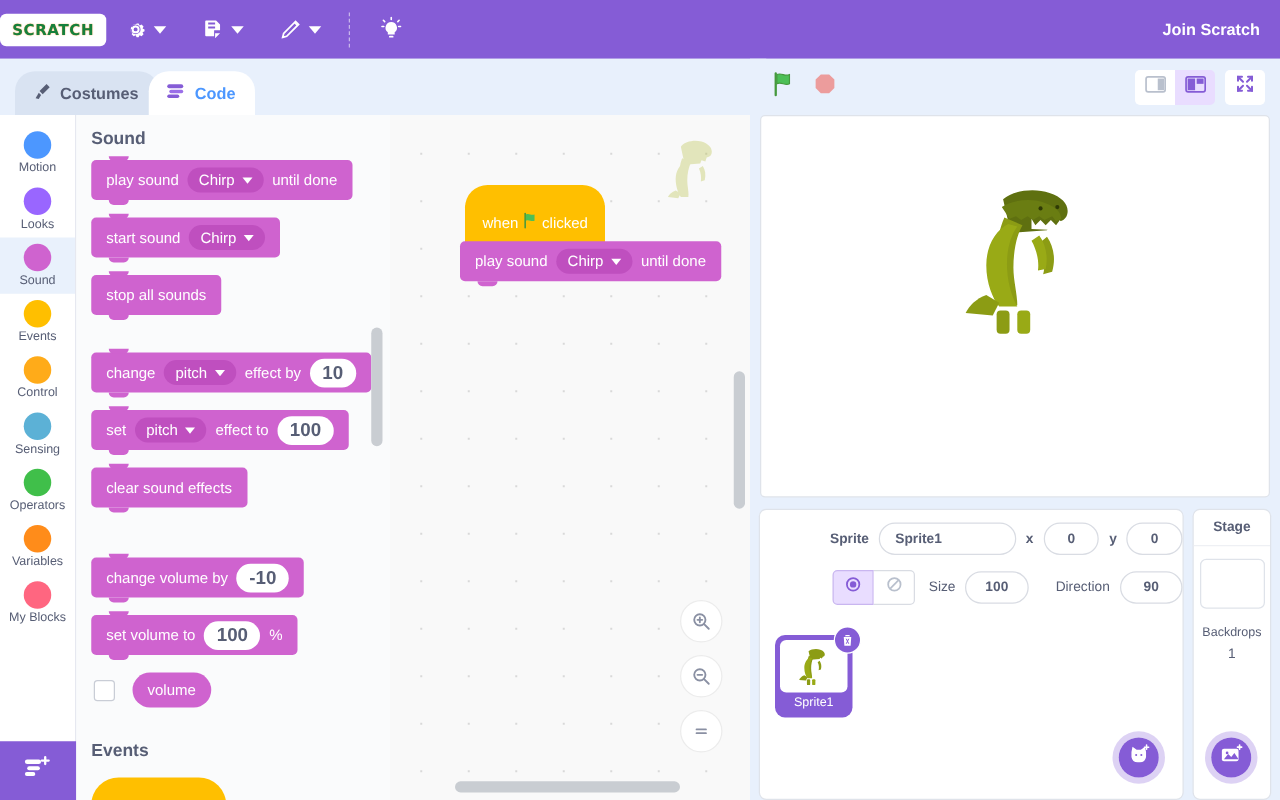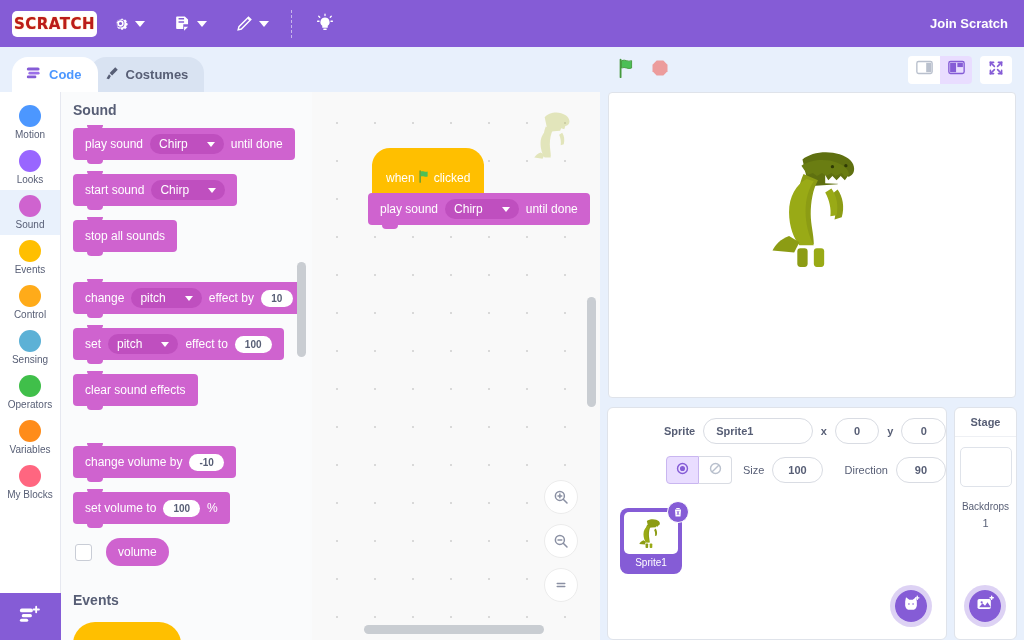--- a/index.html
+++ b/index.html
@@ -18,10 +18,10 @@
     display: flex; align-items: center;
   }
   .logo {
-    margin-left: 12px; width: 85px; height: 26px;
+    width: 85px; height: 26px;
     display: flex; align-items: center; justify-content: center;
     background: #fff; border-radius: 5px;
-    color: #b91c1c; font-weight: bold; font-size: 15px;
+    color: #15803d; font-weight: bold; font-size: 12px;
     letter-spacing: .5px;
     font-family: "DejaVu Sans", sans-serif;
     text-shadow: 0 0 1px #ff8c1a;

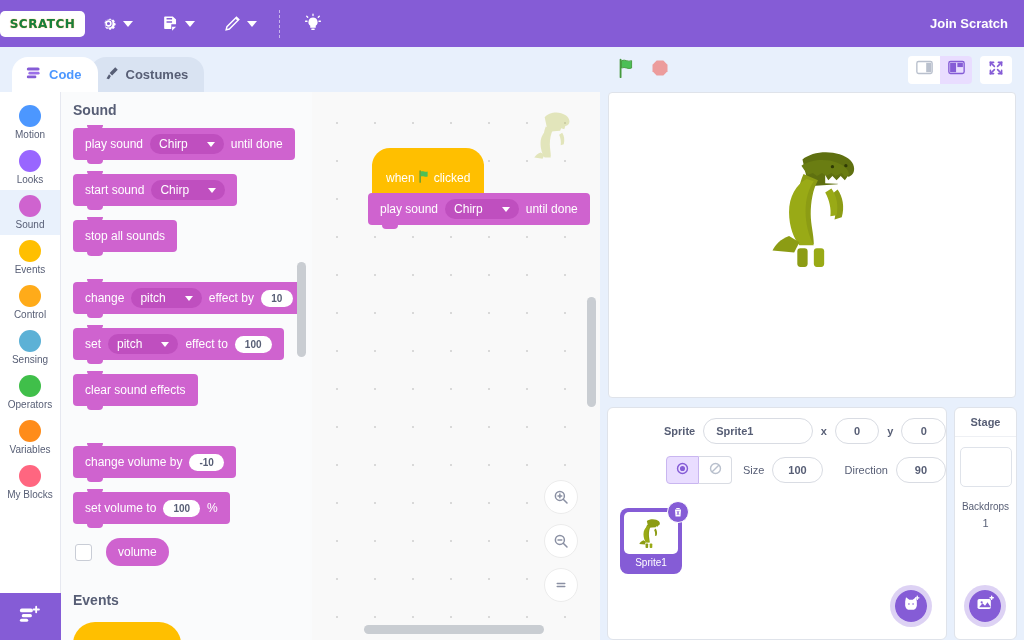--- a/index.html
+++ b/index.html
@@ -343,6 +343,15 @@
   </div>
 
   <div class="tabbar">
+    <div class="tab">
+      <span>
+        <svg width="15" height="15" viewBox="0 0 24 24" fill="#575e75">
+          <path d="M18 2l4 4-9 9-4-4 9-9z"></path>
+          <path d="M8 13l3 3-3 5-4-1 4-7z"></path>
+        </svg>
+      </span>
+      <span>Costumes</span>
+    </div>
     <div class="tab active">
       <span>
         <svg width="16" height="14" viewBox="0 0 20 16">
@@ -352,15 +361,6 @@
         </svg>
       </span>
       <span>Code</span>
-    </div>
-    <div class="tab">
-      <span>
-        <svg width="15" height="15" viewBox="0 0 24 24" fill="#575e75">
-          <path d="M18 2l4 4-9 9-4-4 9-9z"></path>
-          <path d="M8 13l3 3-3 5-4-1 4-7z"></path>
-        </svg>
-      </span>
-      <span>Costumes</span>
     </div>
   </div>
 

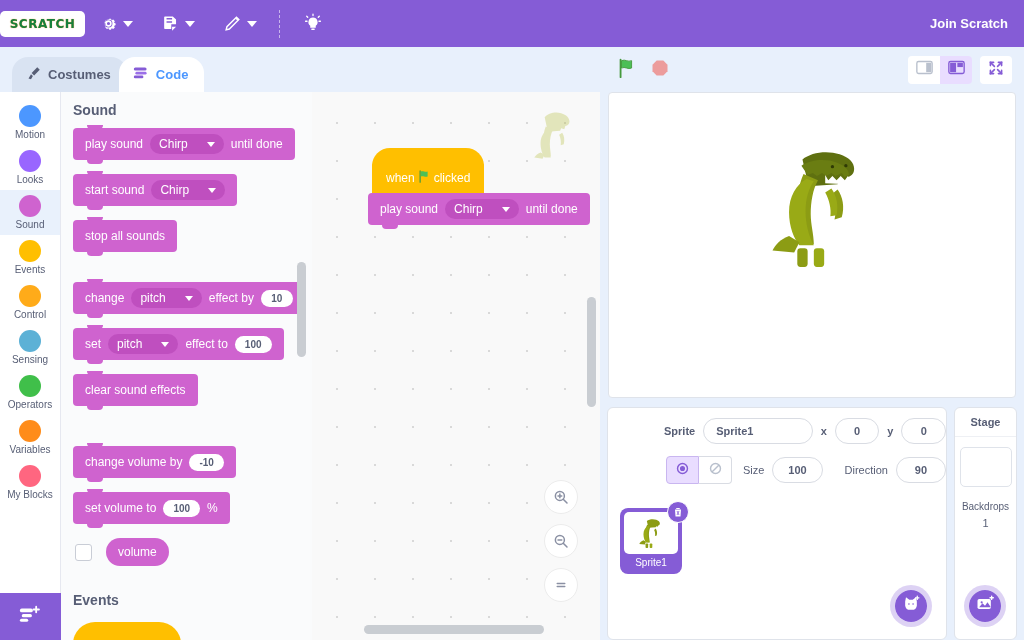--- a/index.html
+++ b/index.html
@@ -136,7 +136,7 @@
   .blk.report { border-radius: 16px; }
   .blk.report::before, .blk.report::after { display: none; }
   .drop {
-    display: inline-flex; align-items: center; gap: 19px;
+    display: inline-flex; align-items: center; gap: 6px;
     background: rgba(0,0,0,.12); border-radius: 14px;
     padding: 3px 9px; font-size: 12px; color: #fff;
   }

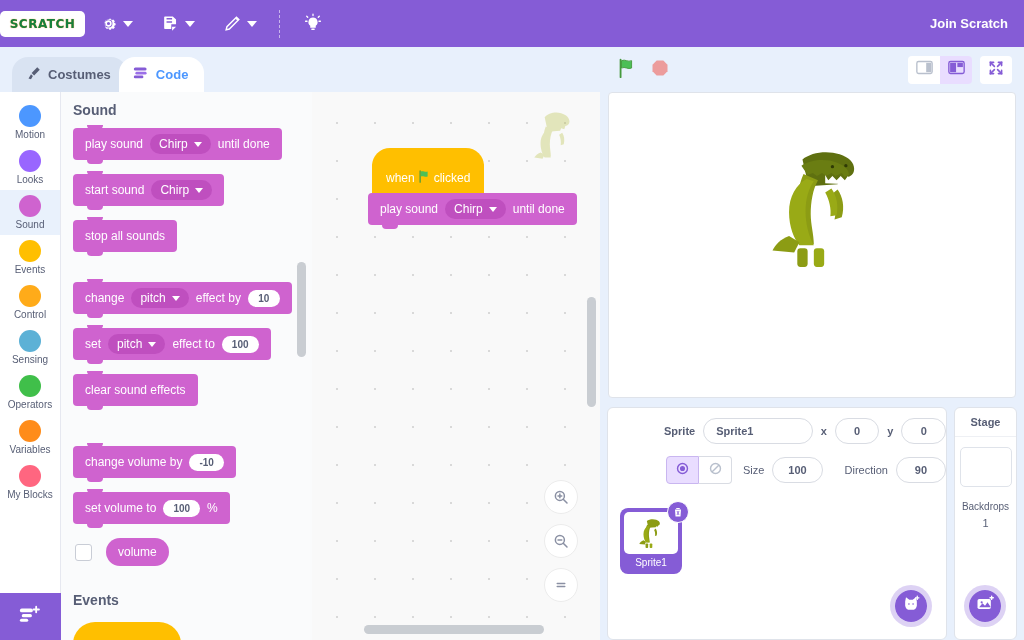--- a/index.html
+++ b/index.html
@@ -147,7 +147,7 @@
   }
   .numin {
     background: #fff; color: #575e75; border-radius: 12px;
-    padding: 3px 10px; font-size: 10px; font-weight: bold;
+    padding: 3px 10px; font-size: 15px; font-weight: bold;
     min-width: 32px; text-align: center;
   }
   .pal-row { margin-bottom: 14px; }

